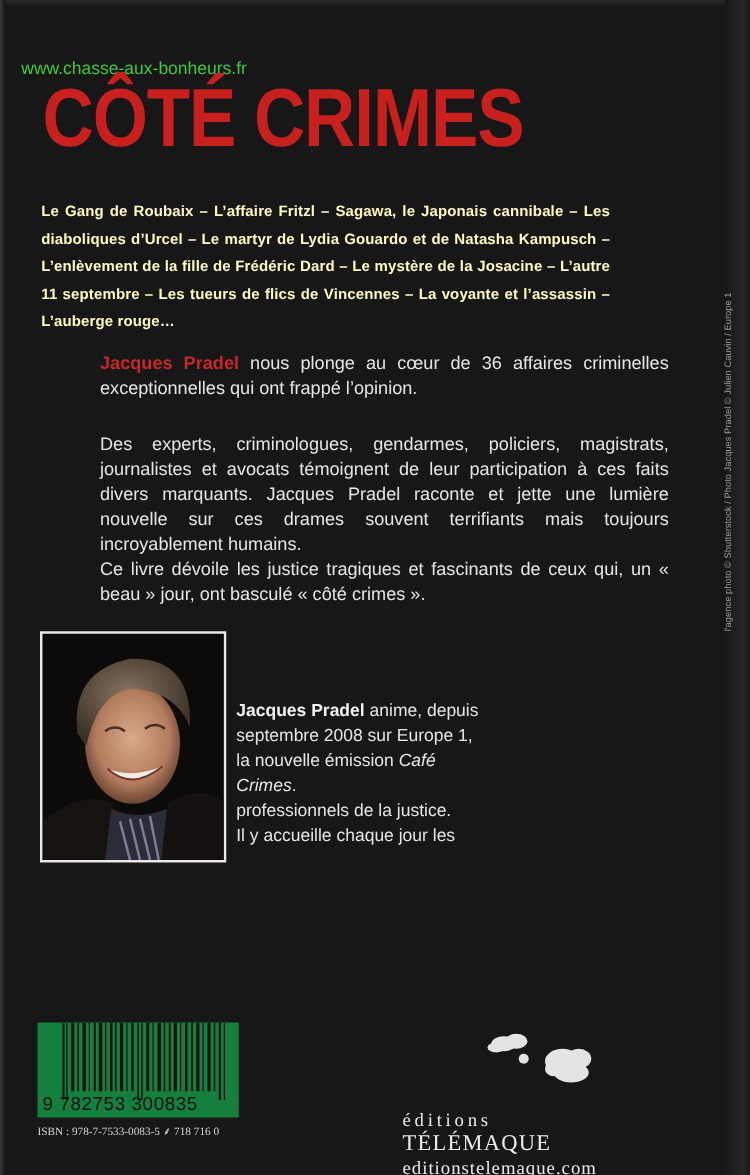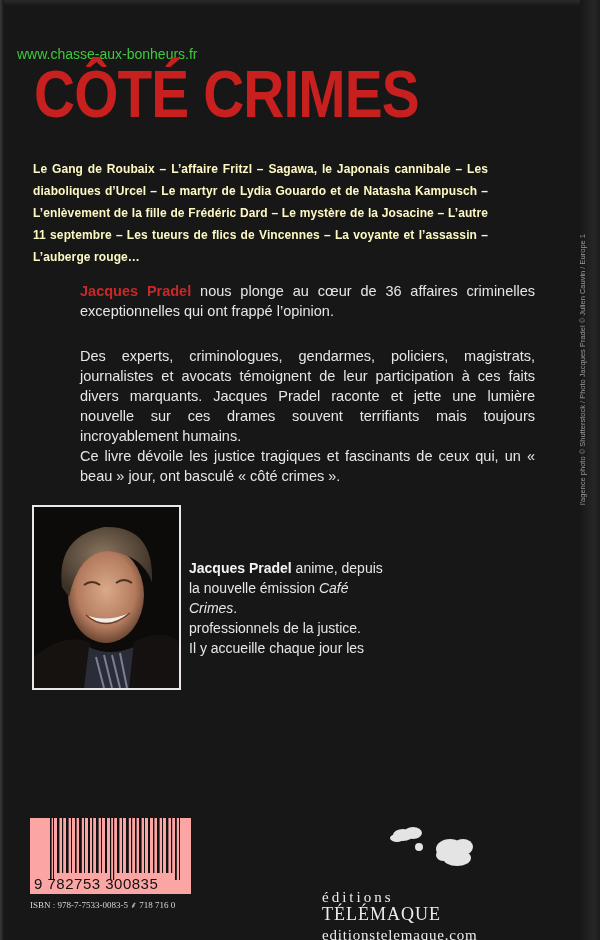--- a/index.html
+++ b/index.html
@@ -150,6 +150,7 @@
 
 <div class="bio">
   <div><b>Jacques Pradel</b><span> anime, depuis</span></div>
+  <div>septembre 2008 sur Europe 1,</div>
   <div><span>la nouvelle émission </span><i>Café Crimes</i><span>.</span></div>
   <div>professionnels de la justice.</div>
   <div>Il y accueille chaque jour les</div>

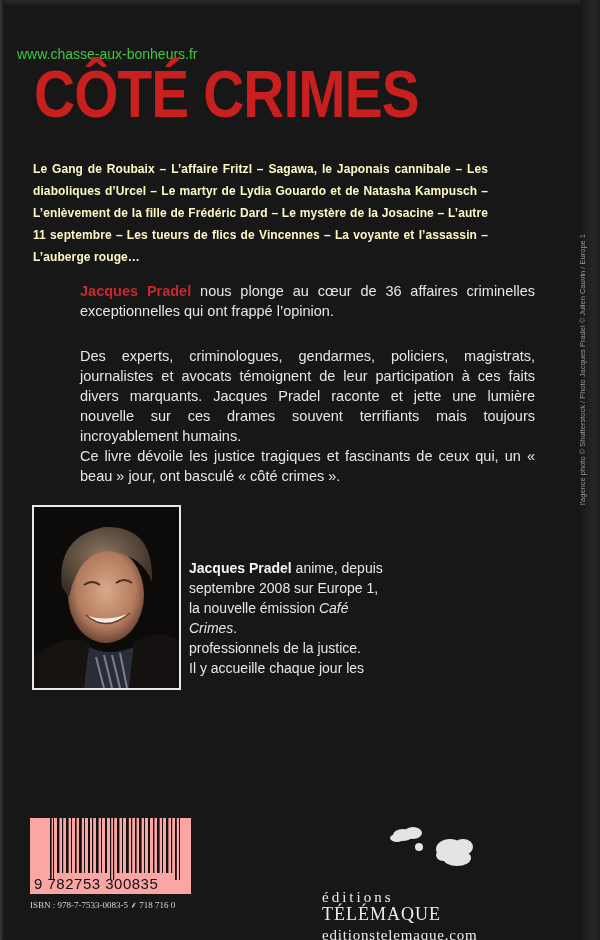--- a/index.html
+++ b/index.html
@@ -78,7 +78,7 @@
     }
     .barcode {
       position: absolute; left: 30px; top: 818px; width: 161px; height: 76px;
-      background: #fca5a5;
+      background: #15803d;
     }
     .barcode .bars { position: absolute; left: 18px; top: 0; height: 62px; width: 140px; }
     .barcode .digits {

